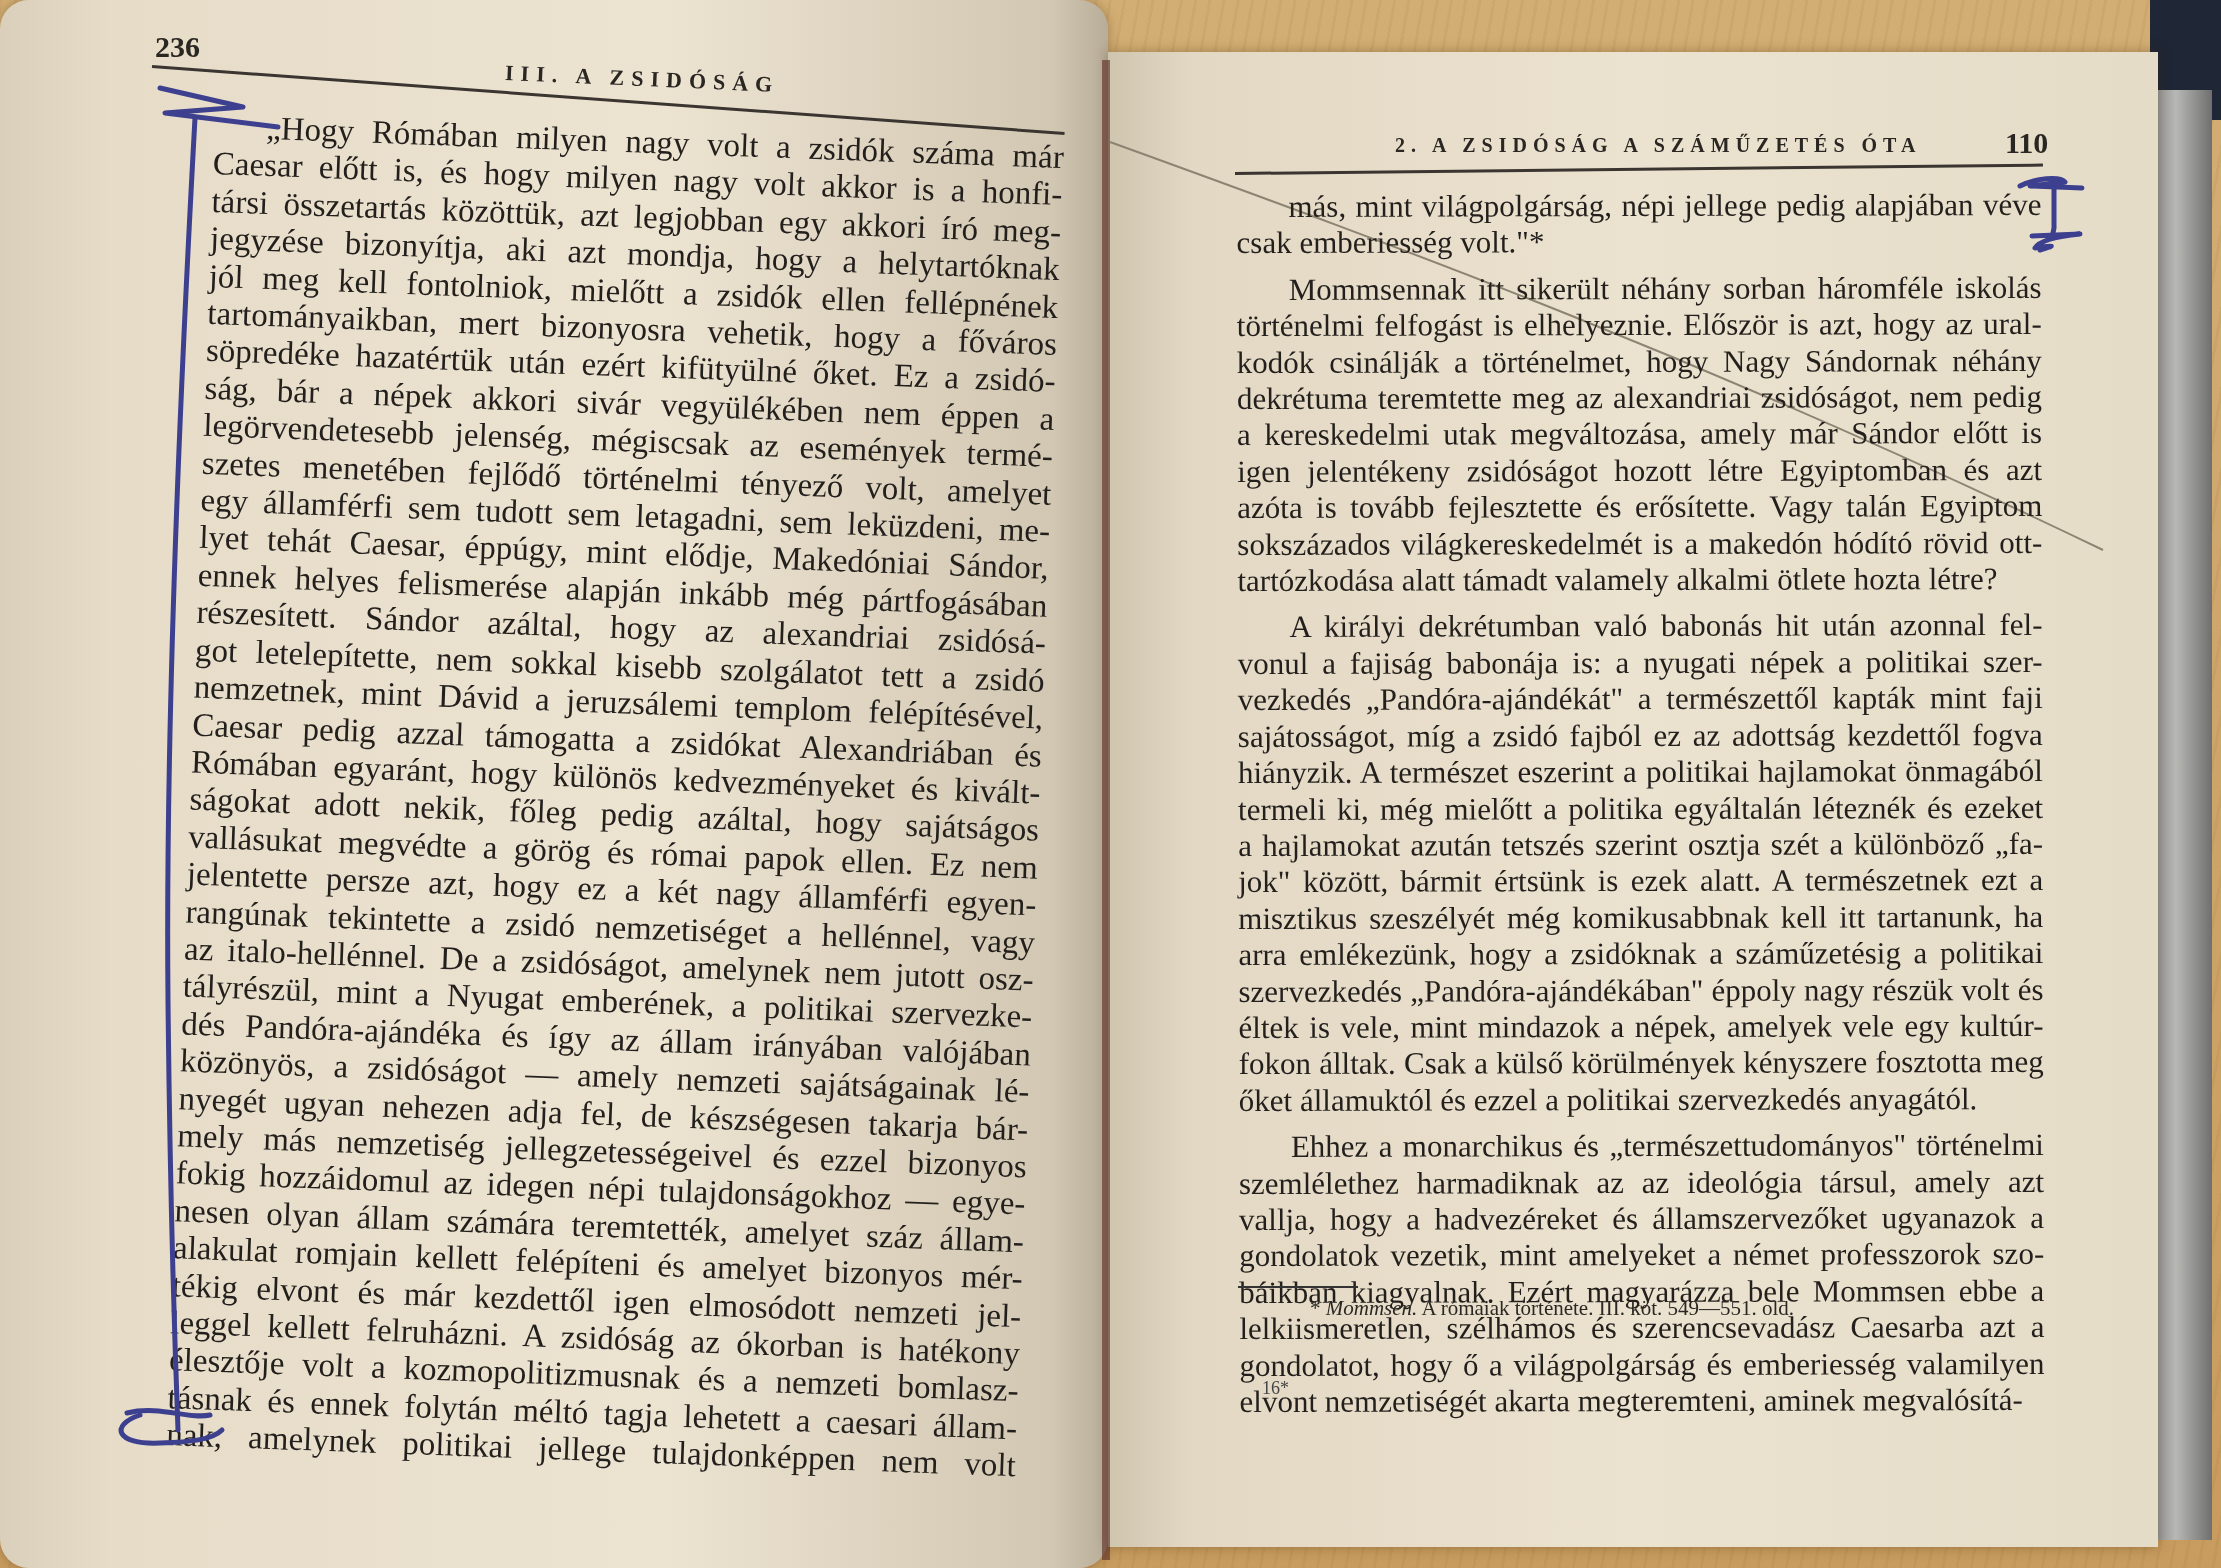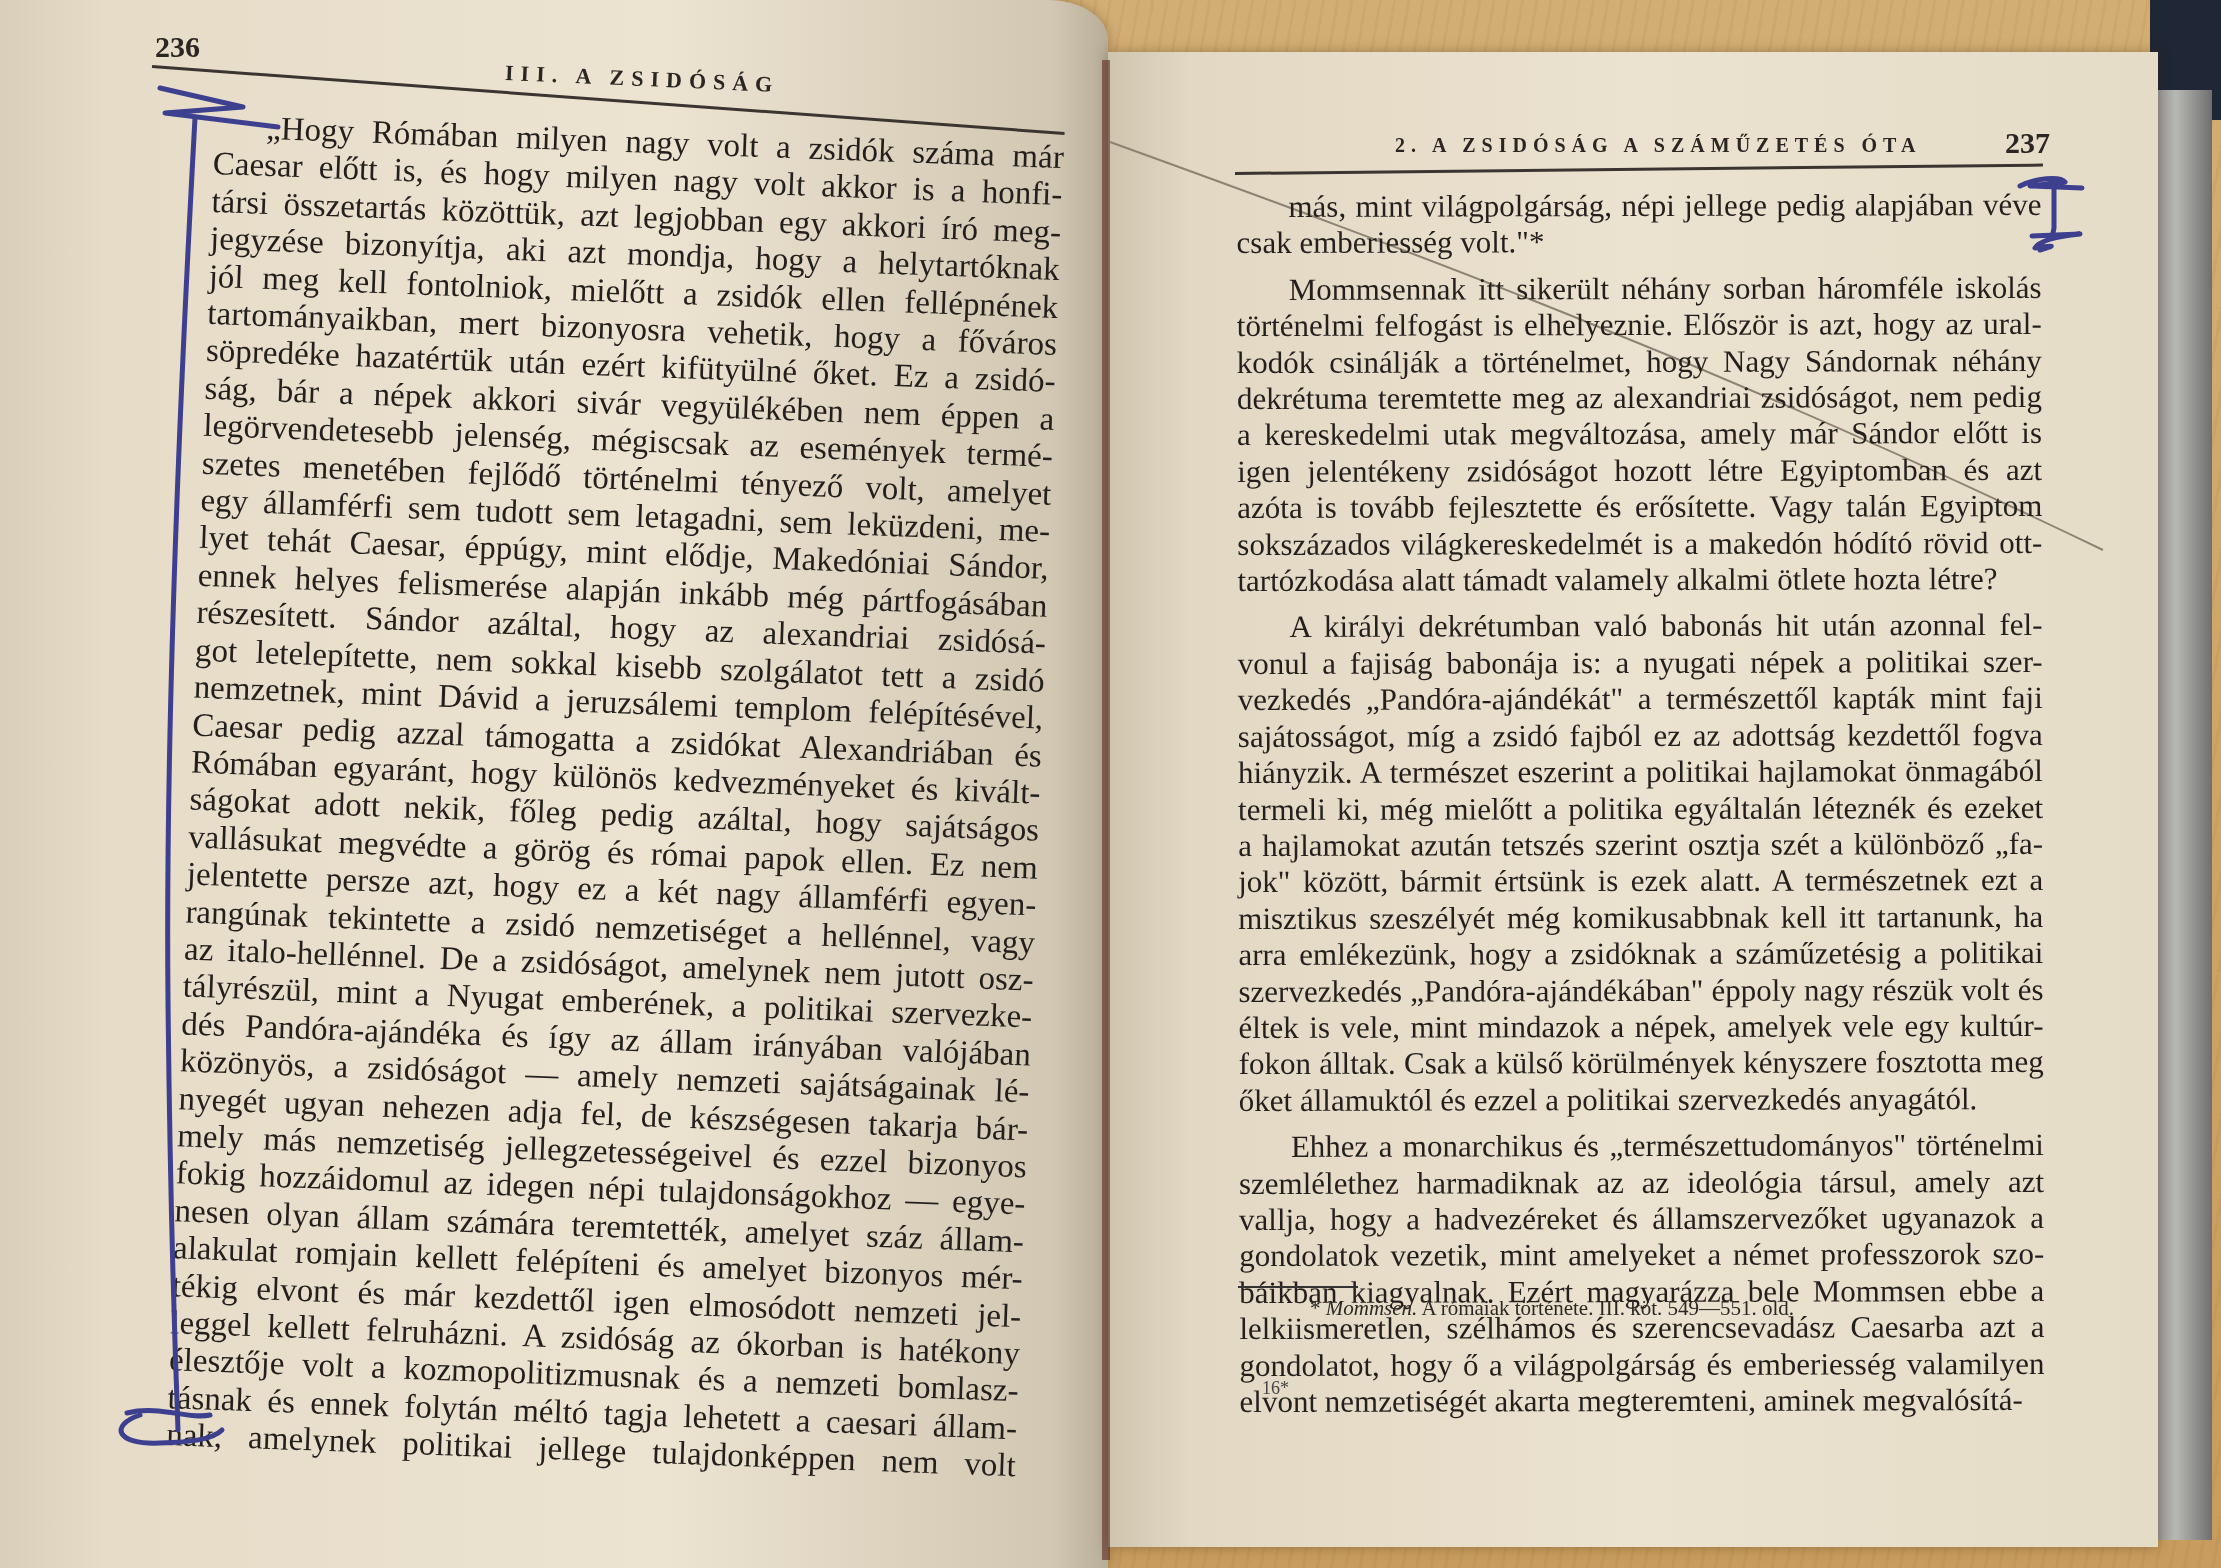--- a/index.html
+++ b/index.html
@@ -25,6 +25,7 @@
     left:0; top:0; width:1108px; height:1568px;
     background: linear-gradient(90deg, #d9cfbb 0%, #e6dcc8 10%, #ece3d1 60%, #d2c7b2 95%, #b8ad98 100%);
     border-top-right-radius: 60px 40px;
+    border-radius: 29px;
   }
   .page-right {
     left:1108px; top:52px; width:1050px; height:1495px;

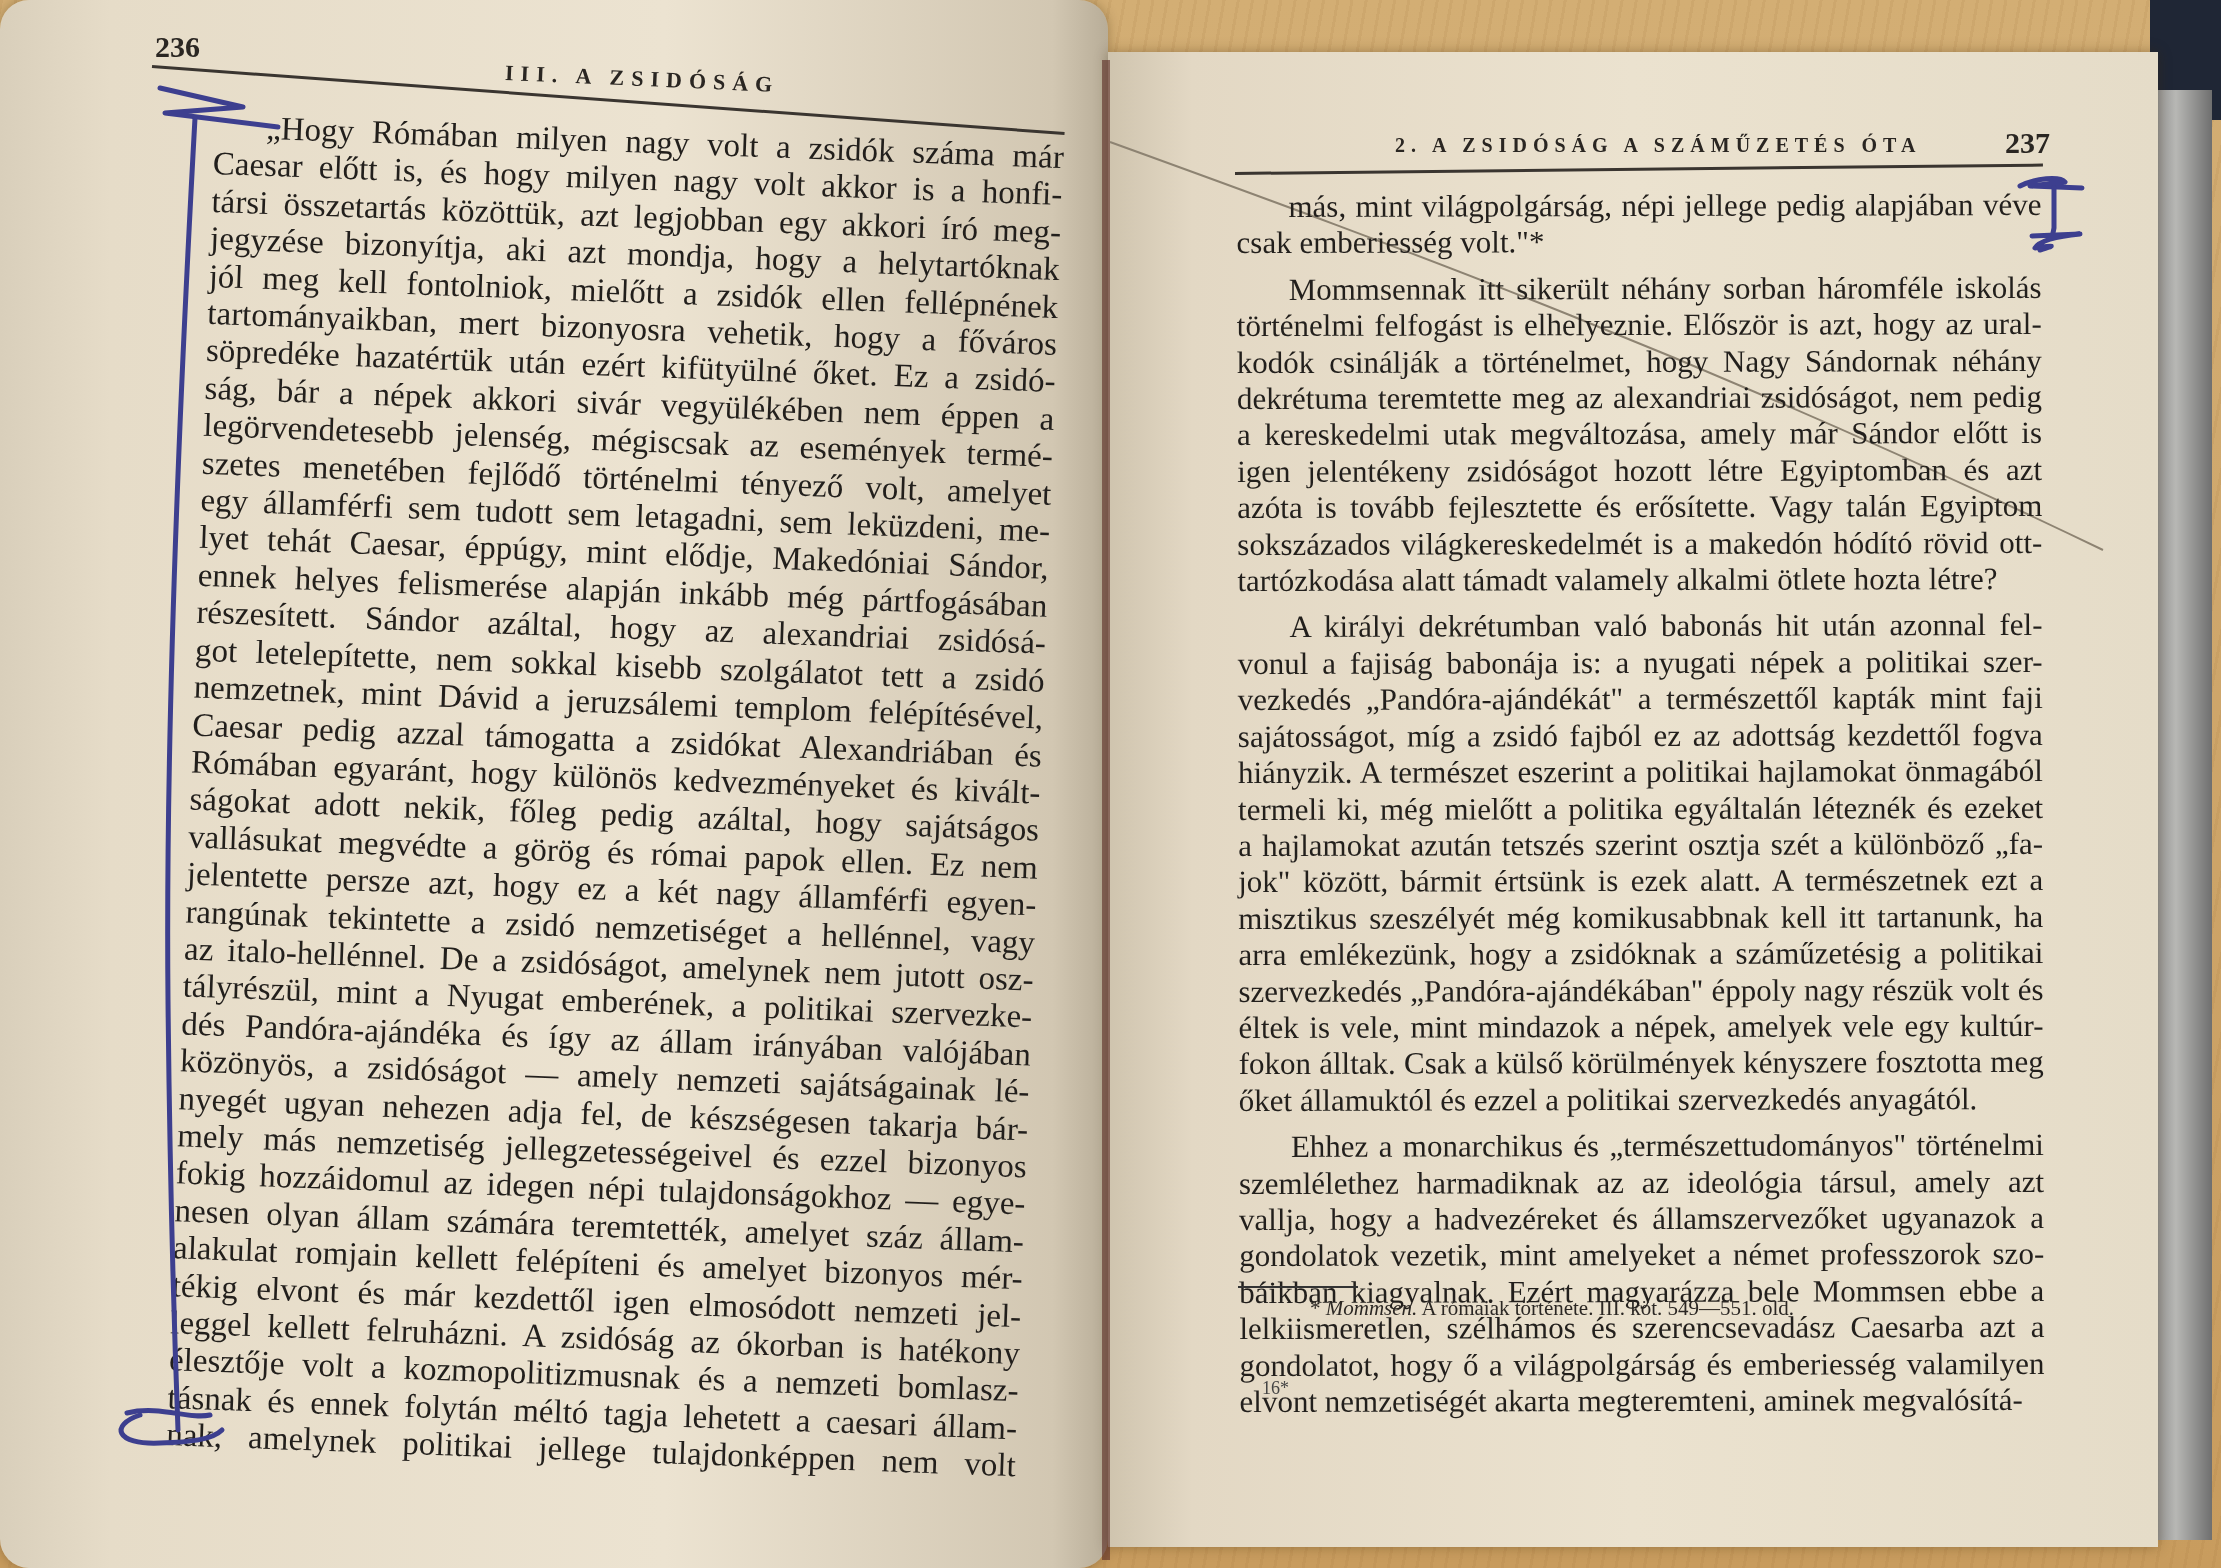--- a/index.html
+++ b/index.html
@@ -68,7 +68,7 @@
 
 <div class="page page-right"></div>
 <div class="spine"></div>
-<div class="page-num" style="left:2005px; top:126px;">237</div>
+<div class="page-num" style="left:2005px; top:126px;">110</div>
 <div class="running-head" style="left:1395px; top:134px; letter-spacing:6px; font-size:20px;">2. A ZSIDÓSÁG A SZÁMŰZETÉS ÓTA</div>
 <div class="rule" style="left:1235px; top:172px; width:808px; transform:rotate(-0.6deg);"></div>
 <svg class="crease" style="left:1108px; top:140px;" width="1000" height="420">

